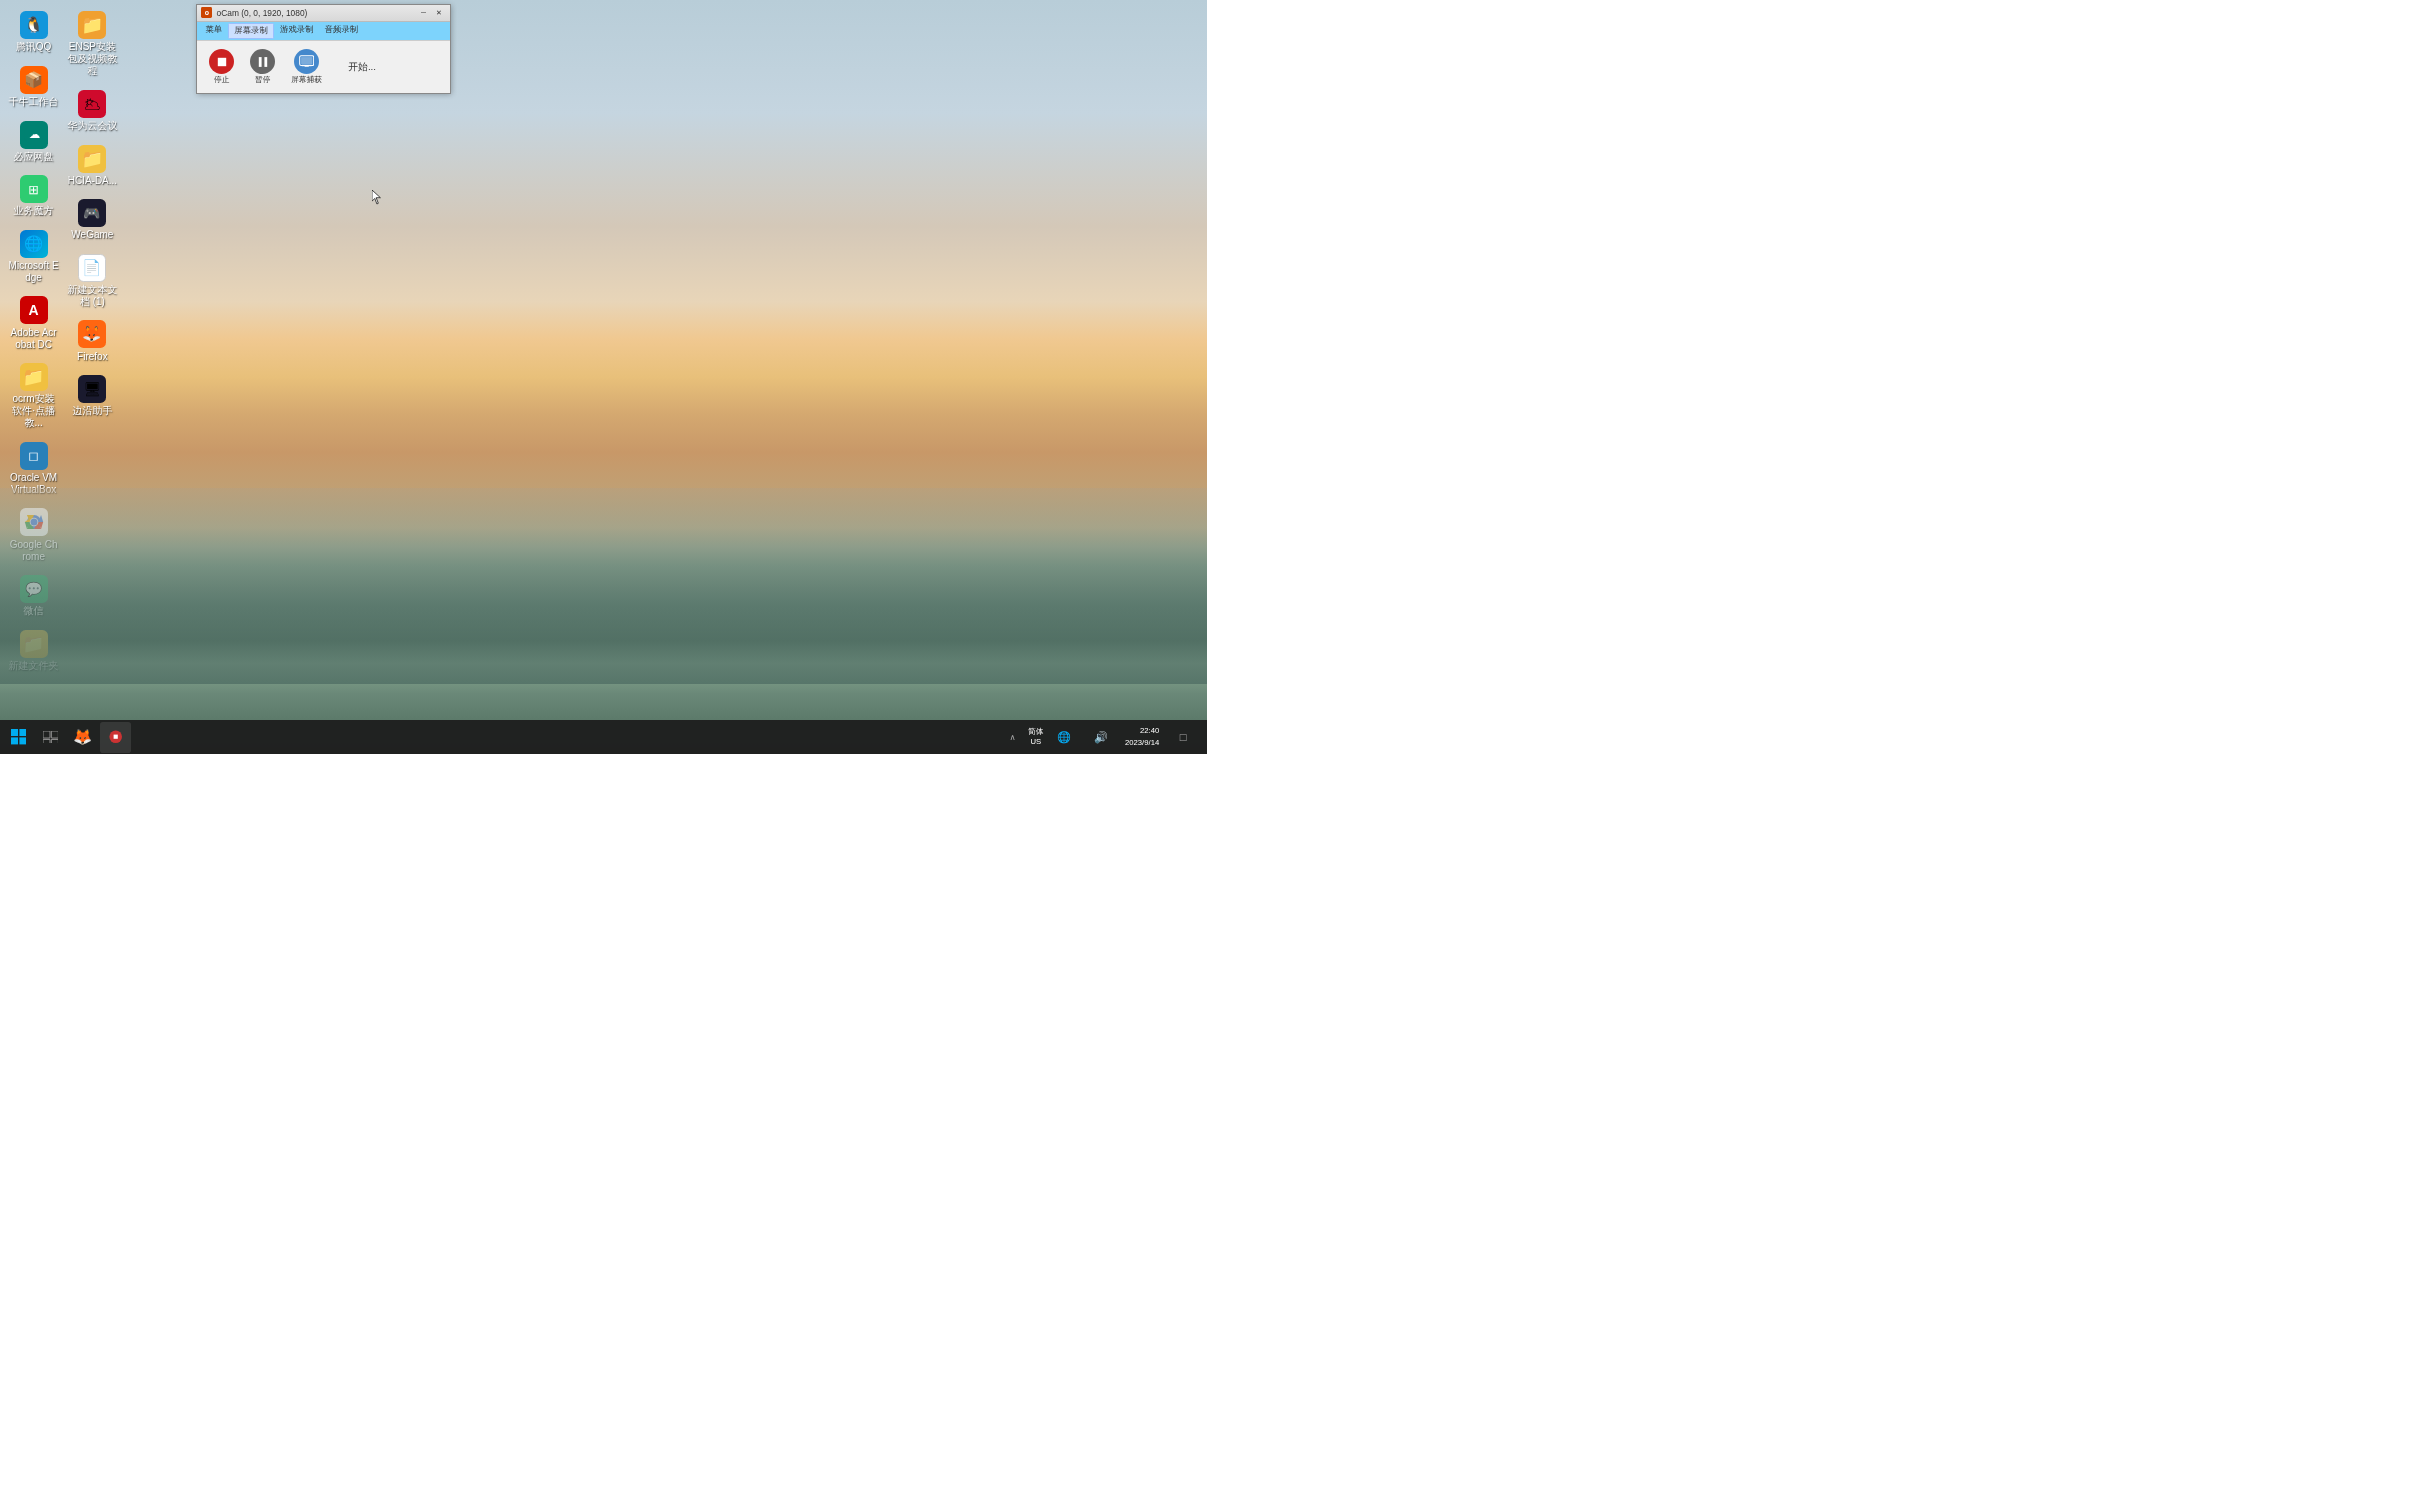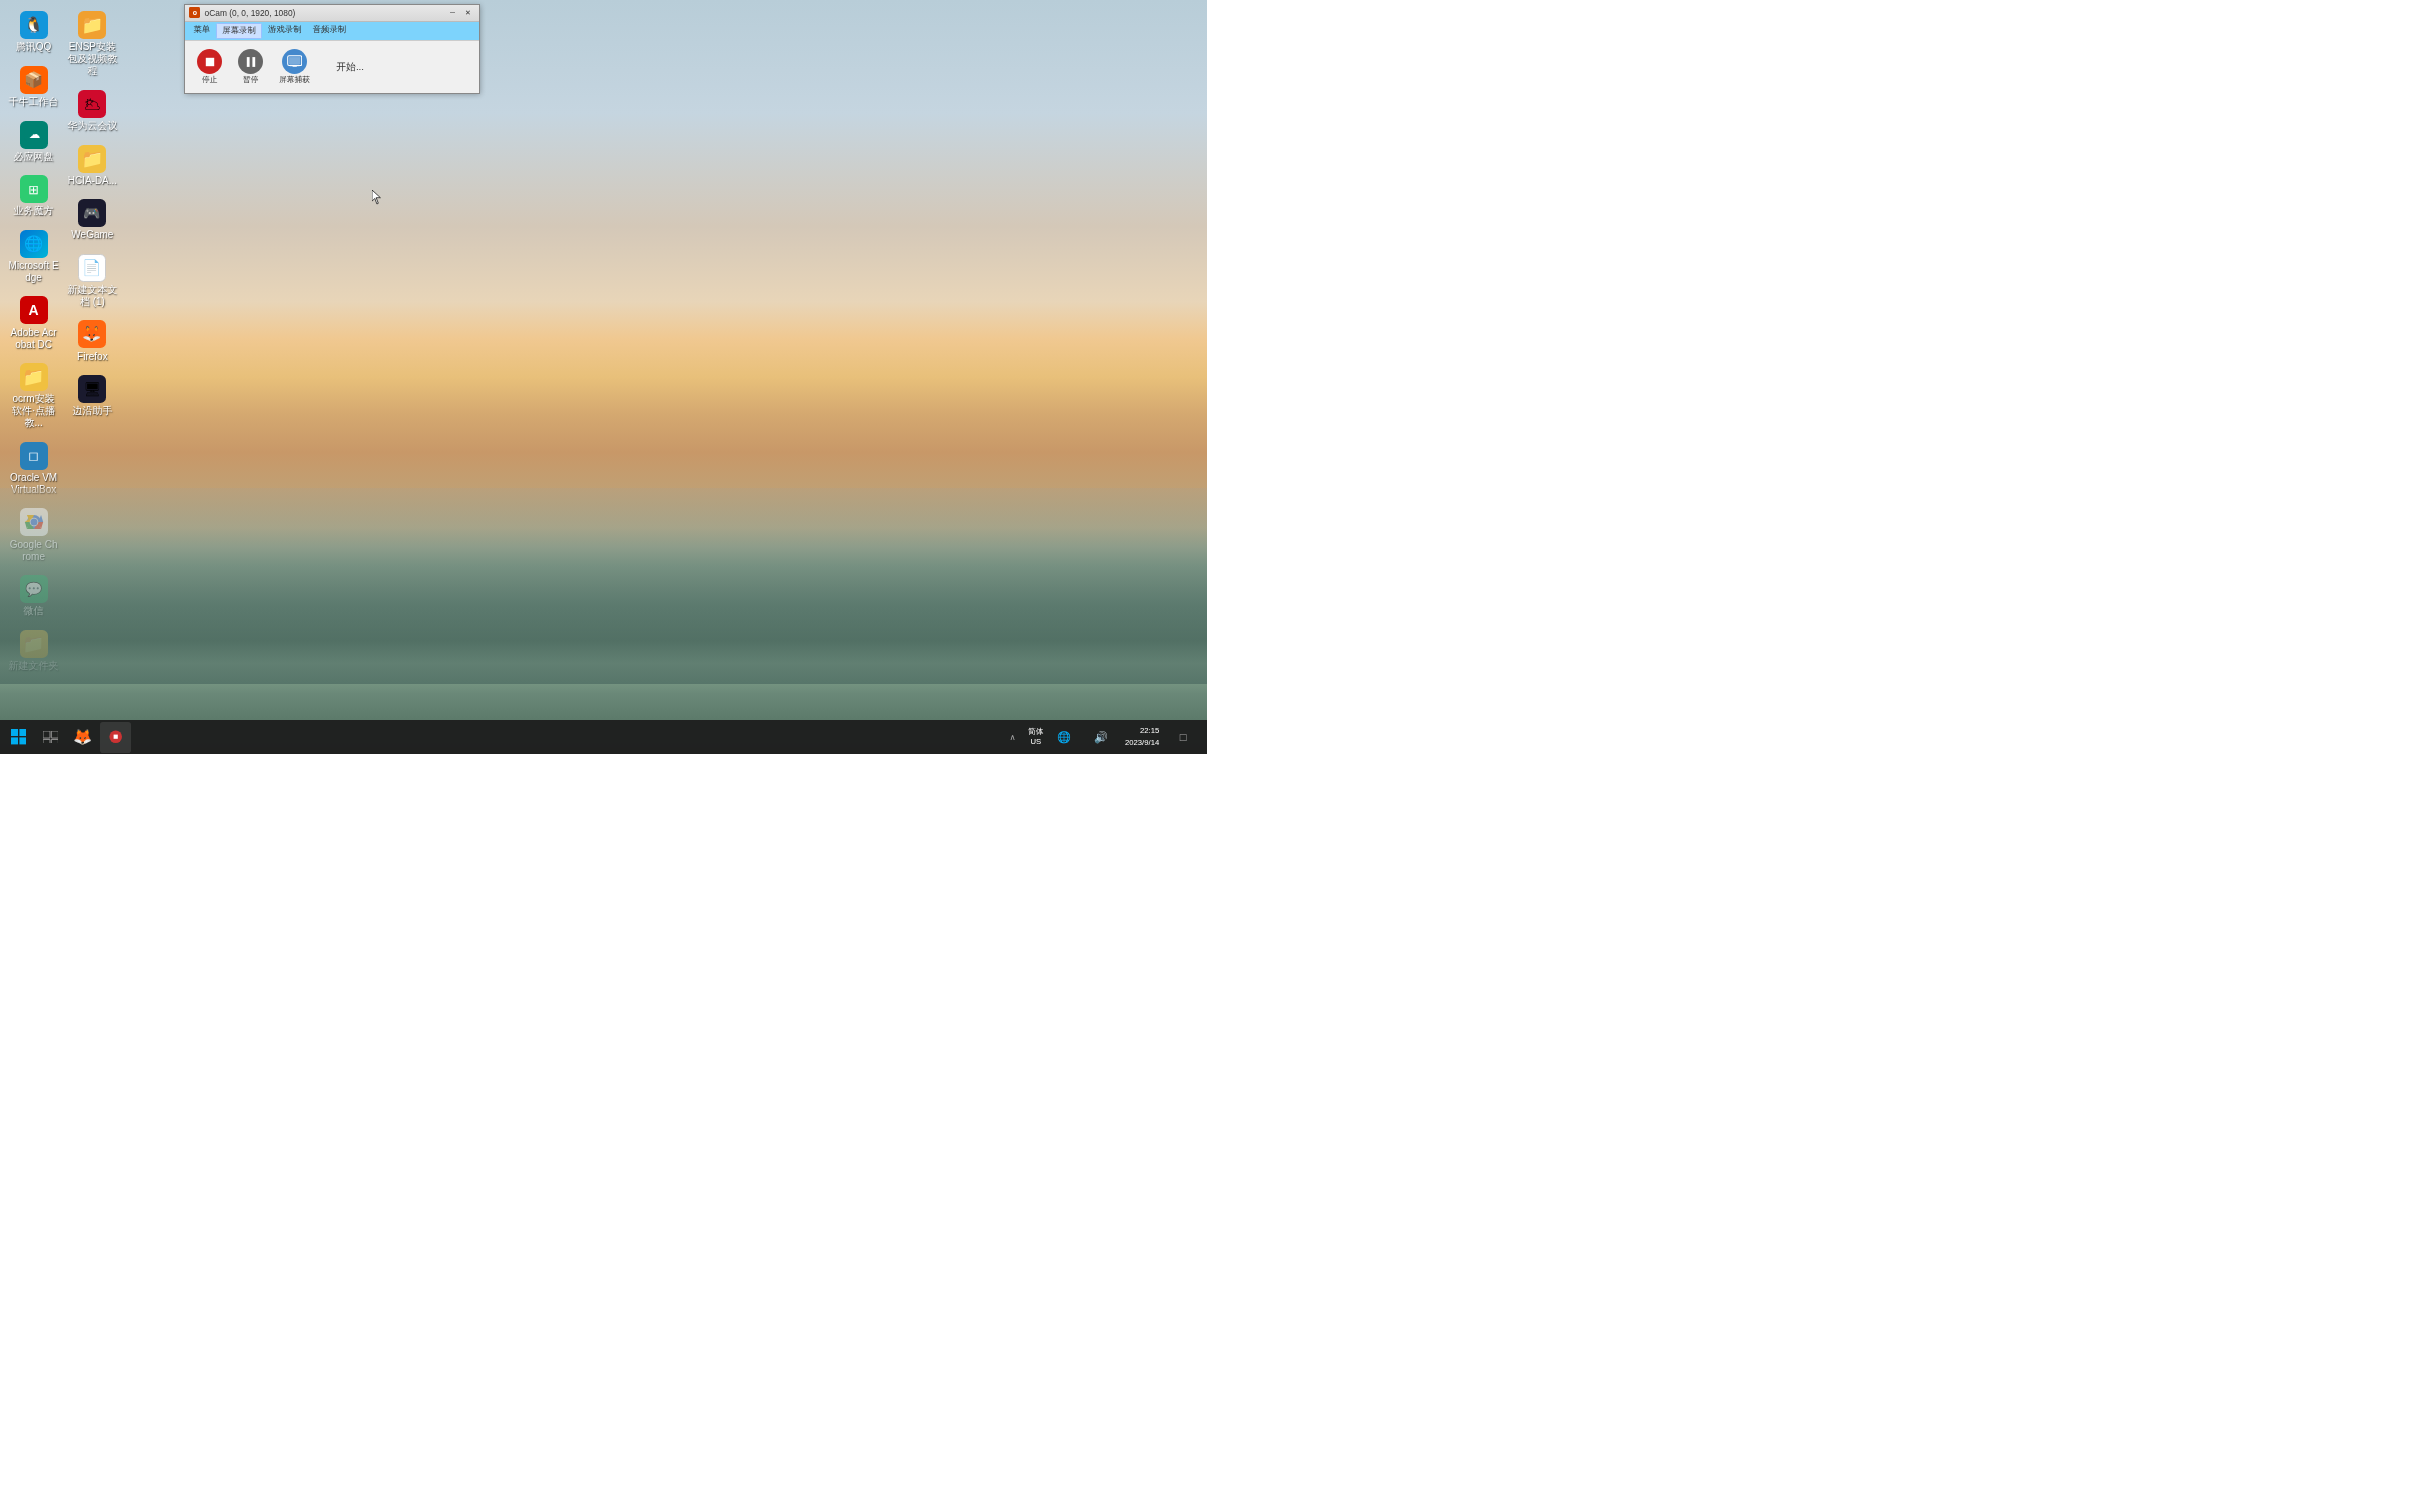--- a/index.html
+++ b/index.html
@@ -179,8 +179,8 @@
     .ocam-window {
       position: absolute;
       top: 3.5px;
-      left: 184px;
-      width: 296px;
+      left: 196px;
+      width: 255px;
       background: #f0f0f0;
       border: 0.7px solid #888;
       box-shadow: 1.4px 1.4px 5.6px rgba(0,0,0,0.3);

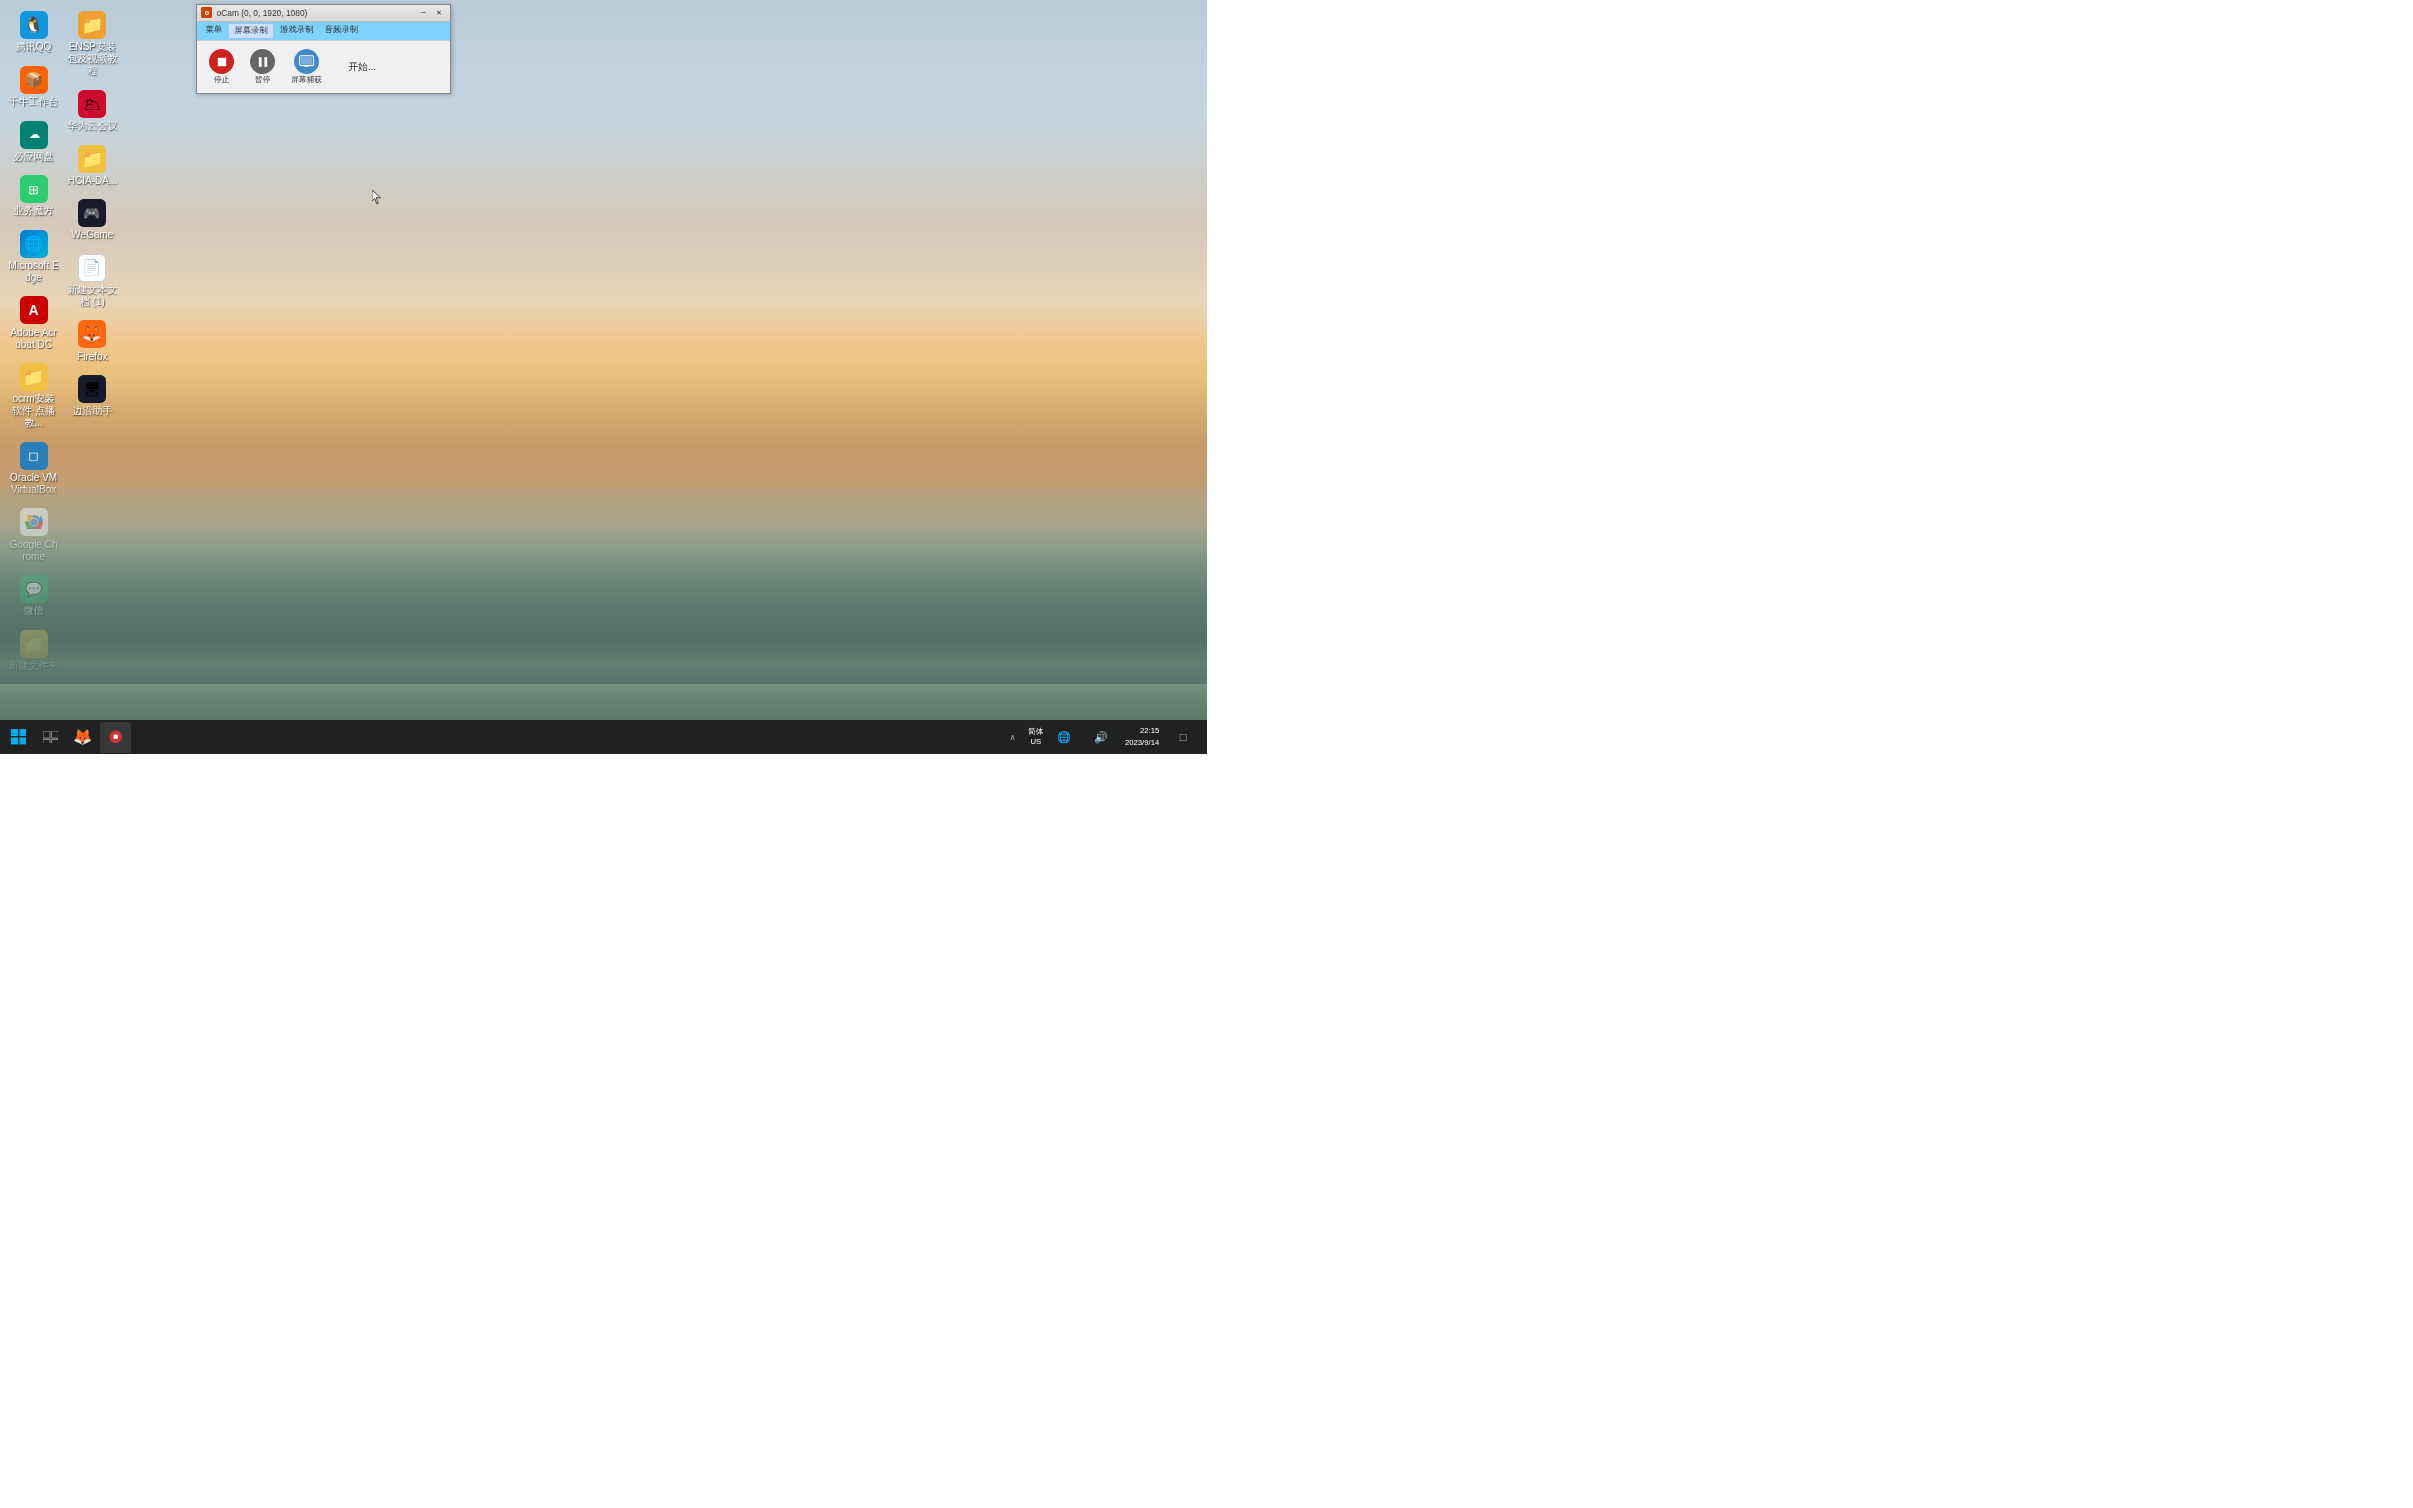--- a/index.html
+++ b/index.html
@@ -516,7 +516,7 @@
       <div class="taskbar-btn" style="font-size:11.2px;">🔊</div>
 
       <div style="cursor:pointer;text-align:right;font-size:7.7px;color:white;line-height:1.5;padding:0 2.8px;">
-        <div>22:15</div>
+        <div>22:40</div>
         <div>2023/9/14</div>
       </div>
 

